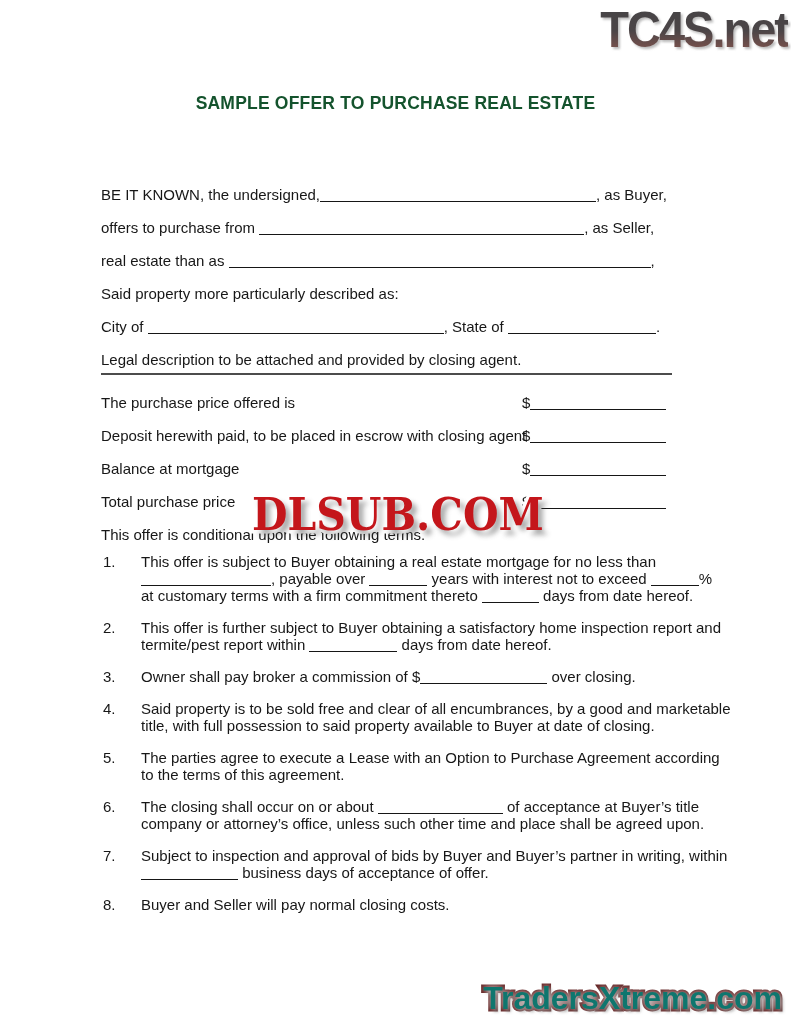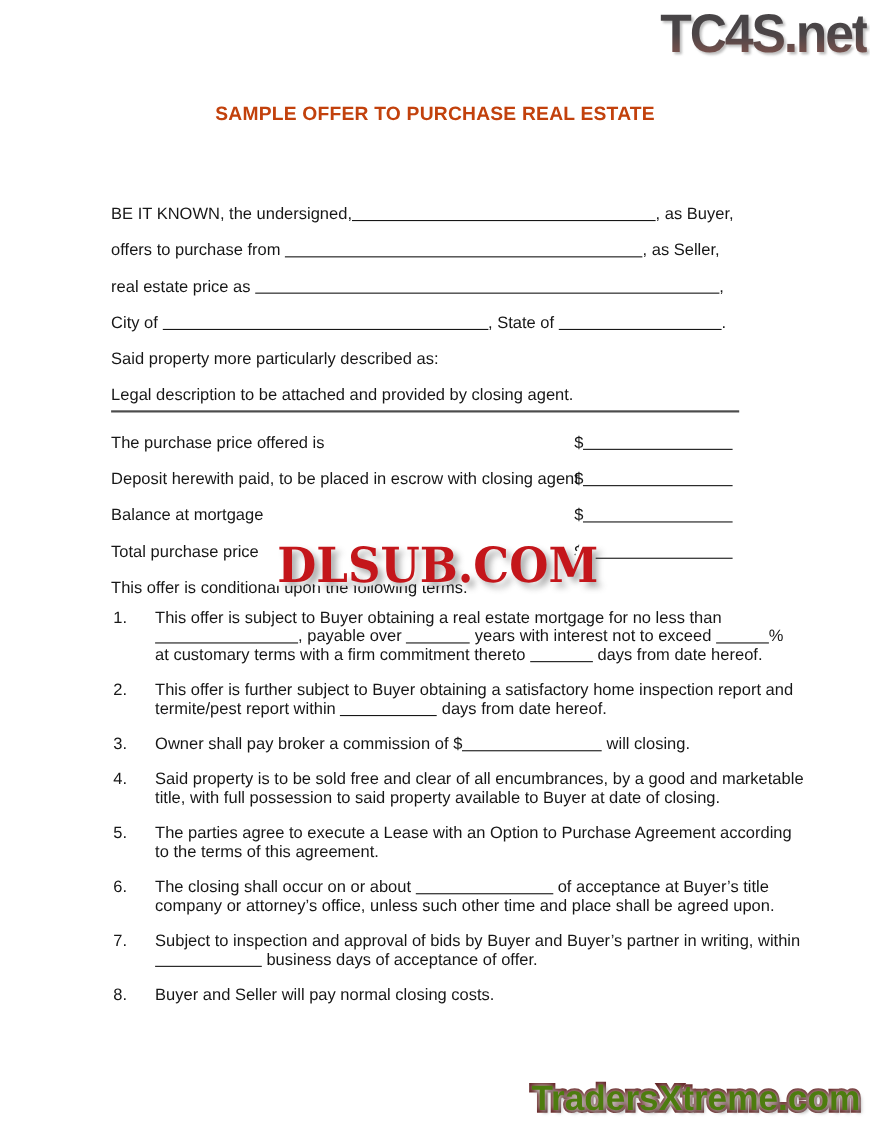--- a/index.html
+++ b/index.html
@@ -9,7 +9,7 @@
   }
   .title{
     position:absolute;left:101px;top:93px;width:589px;margin:0;
-    text-align:center;font-size:17.5px;font-weight:bold;letter-spacing:.2px;color:#c2410c;
+    text-align:center;font-size:17.5px;font-weight:bold;letter-spacing:.2px;color:#14532d;
   }
   .intro{position:absolute;left:101px;top:156px;width:600px;margin-top:22px;}
   .iline{height:33px;line-height:33px;white-space:pre;}

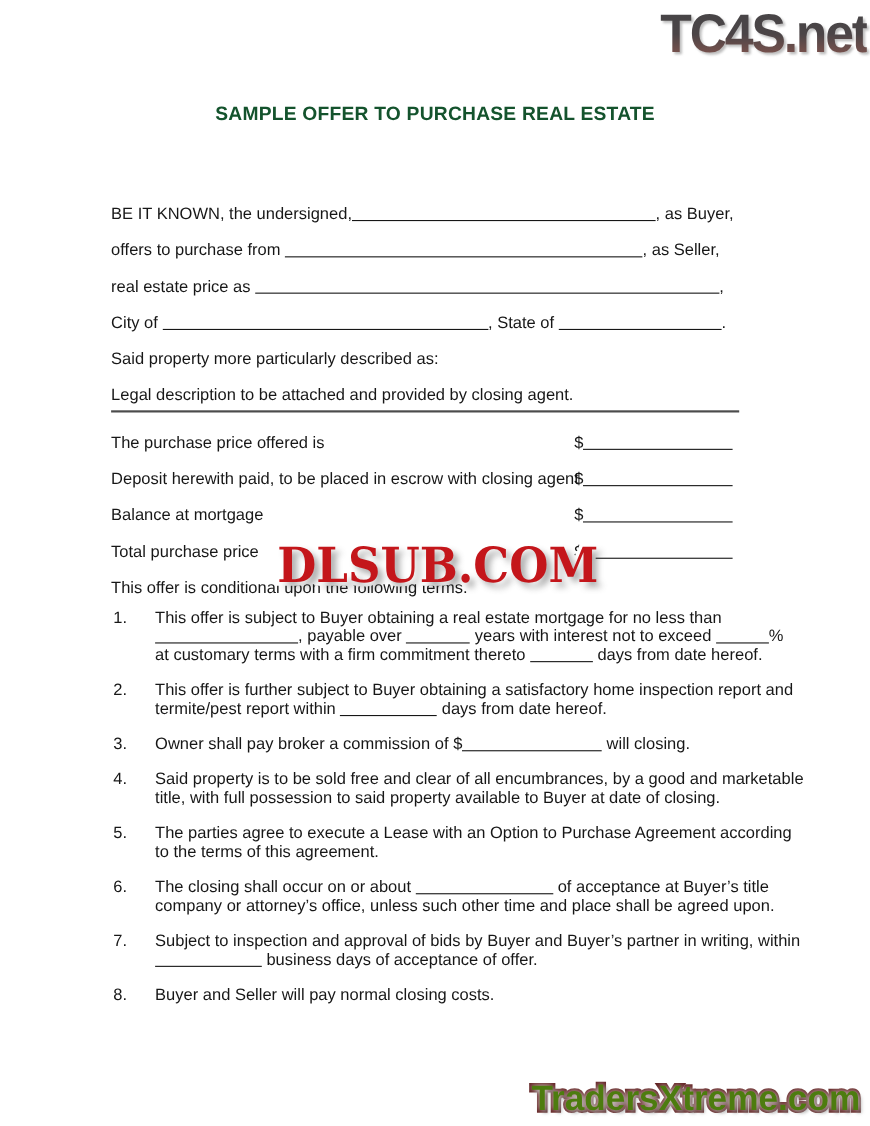--- a/index.html
+++ b/index.html
@@ -60,7 +60,7 @@
   <div class="intro" id="intro">
       <div class="iline"><span>BE IT KNOWN, the undersigned,</span><span class="blank" style="width: 276px;"></span><span>, as Buyer,</span></div>
       <div class="iline"><span>offers to purchase from </span><span class="blank" style="width: 325px;"></span><span>, as Seller,</span></div>
-      <div class="iline"><span>real estate price as </span><span class="blank" style="width: 422px;"></span><span>,</span></div>
+      <div class="iline"><span>real estate than as </span><span class="blank" style="width: 422px;"></span><span>,</span></div>
       <div class="iline"><span>City of </span><span class="blank" style="width: 296px;"></span><span>, State of </span><span class="blank" style="width: 148px;"></span><span>.</span></div>
       <div class="iline"><span>Said property more particularly described as:</span></div>
       <div class="iline"><span>Legal description to be attached and provided by closing agent.</span></div>

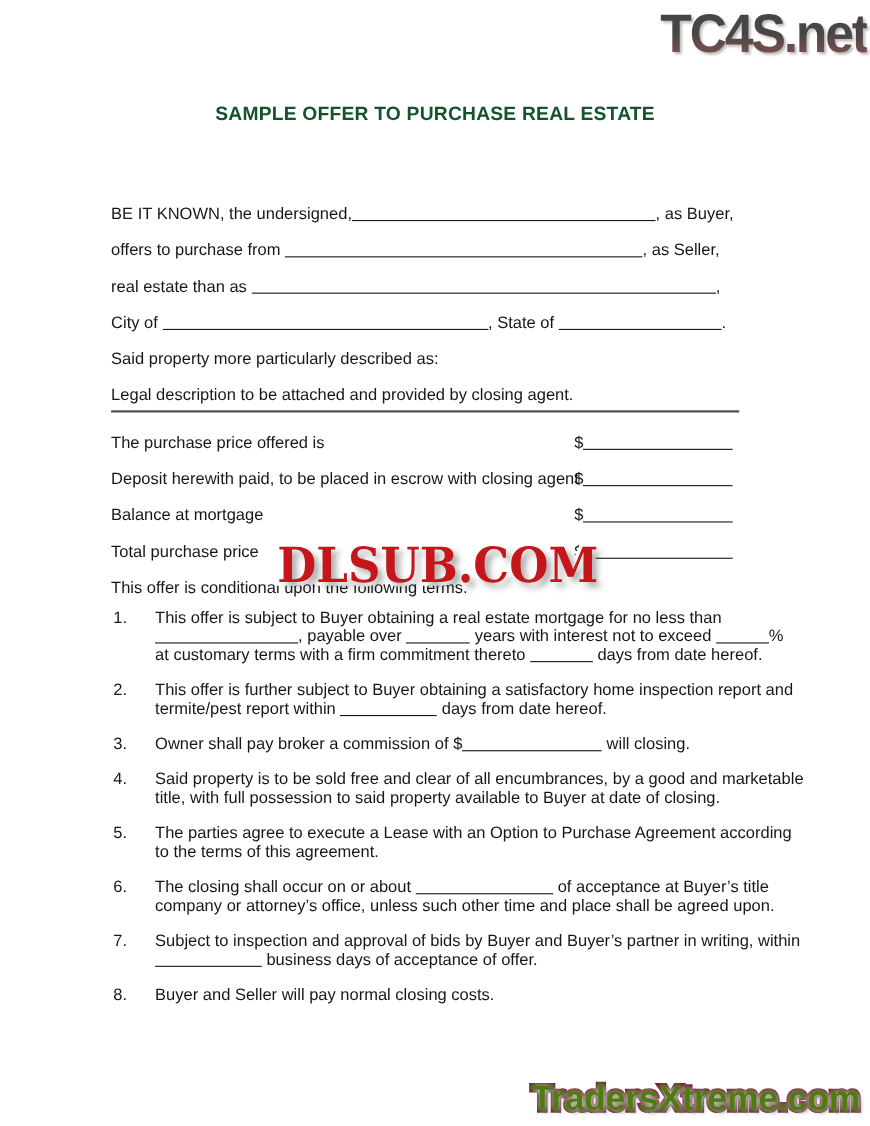--- a/index.html
+++ b/index.html
@@ -61,8 +61,8 @@
       <div class="iline"><span>BE IT KNOWN, the undersigned,</span><span class="blank" style="width: 276px;"></span><span>, as Buyer,</span></div>
       <div class="iline"><span>offers to purchase from </span><span class="blank" style="width: 325px;"></span><span>, as Seller,</span></div>
       <div class="iline"><span>real estate than as </span><span class="blank" style="width: 422px;"></span><span>,</span></div>
+      <div class="iline"><span>Said property more particularly described as:</span></div>
       <div class="iline"><span>City of </span><span class="blank" style="width: 296px;"></span><span>, State of </span><span class="blank" style="width: 148px;"></span><span>.</span></div>
-      <div class="iline"><span>Said property more particularly described as:</span></div>
       <div class="iline"><span>Legal description to be attached and provided by closing agent.</span></div>
     </div>
 

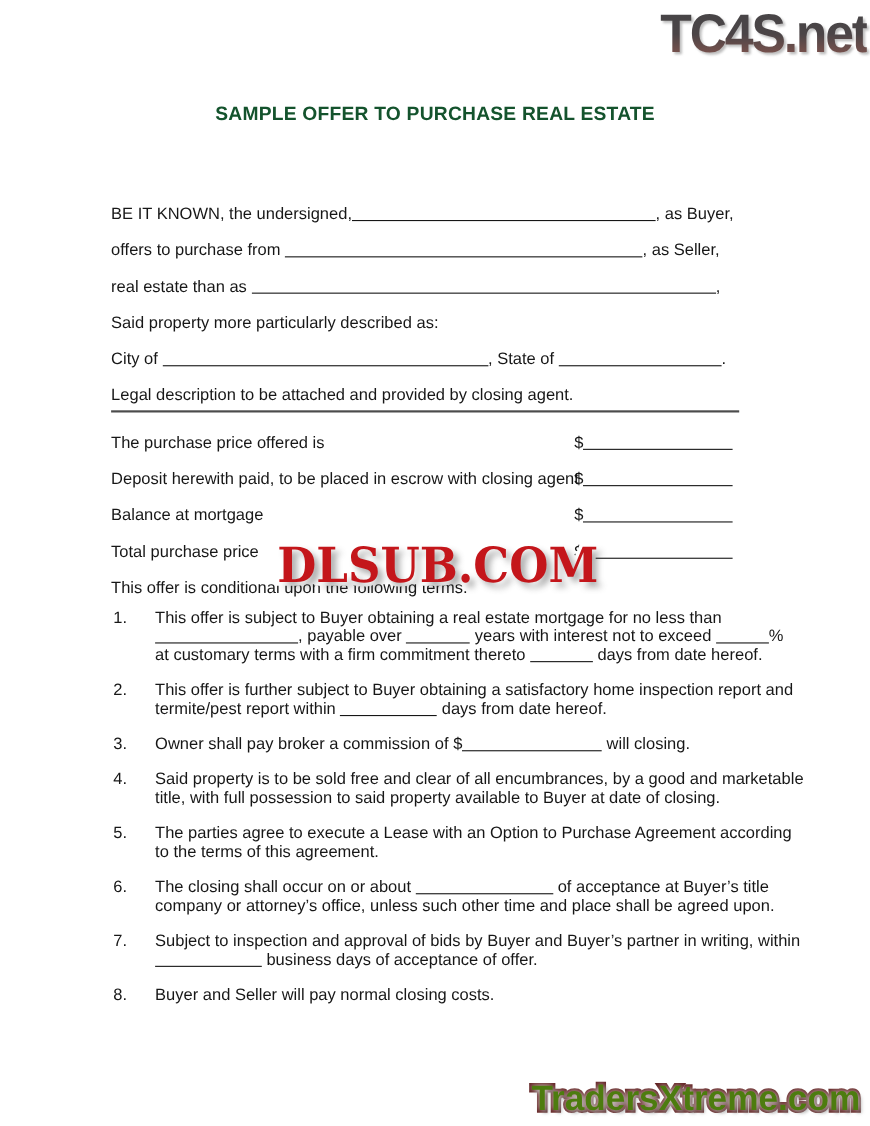--- a/index.html
+++ b/index.html
@@ -88,7 +88,7 @@
       </div>
       <div class="term">
         <div class="tnum">3.</div>
-        <div class="tbody"><span>Owner shall pay broker a commission of $</span><span class="blank" style="width: 127px;"></span><span> will closing.</span></div>
+        <div class="tbody"><span>Owner shall pay broker a commission of $</span><span class="blank" style="width: 127px;"></span><span> over closing.</span></div>
       </div>
       <div class="term">
         <div class="tnum">4.</div>

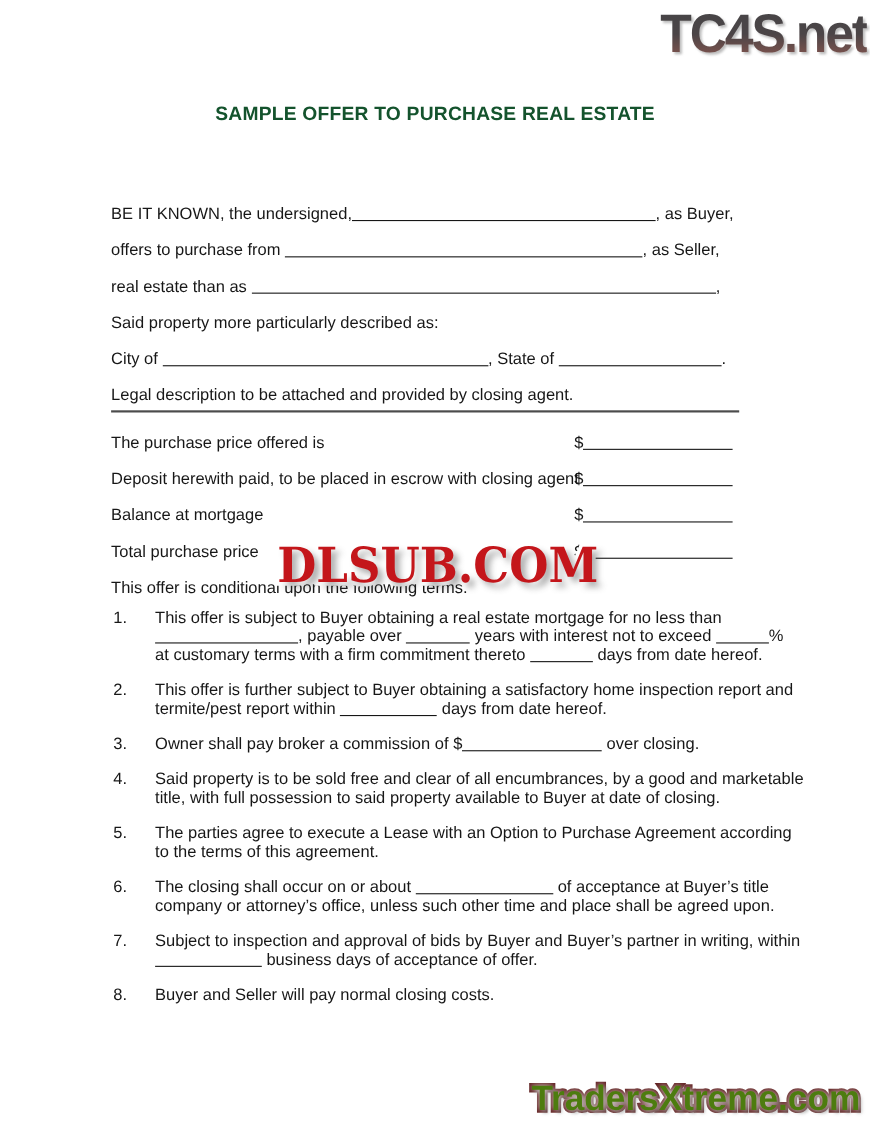--- a/index.html
+++ b/index.html
@@ -44,7 +44,7 @@
   .wm-traders{
     position:absolute;top:980px;right:9px;margin:0;
     font-family:"Liberation Sans",sans-serif;font-weight:bold;font-size:32px;letter-spacing:0;
-    color:#4d7c0f;-webkit-text-stroke:5px #5e1d1d;paint-order:stroke fill;
+    color:#0f766e;-webkit-text-stroke:5px #5e1d1d;paint-order:stroke fill;
     text-shadow:0 0 6px rgba(255,255,255,.95),3px 3px 3px rgba(110,110,110,.55);
     z-index:6;
   }

